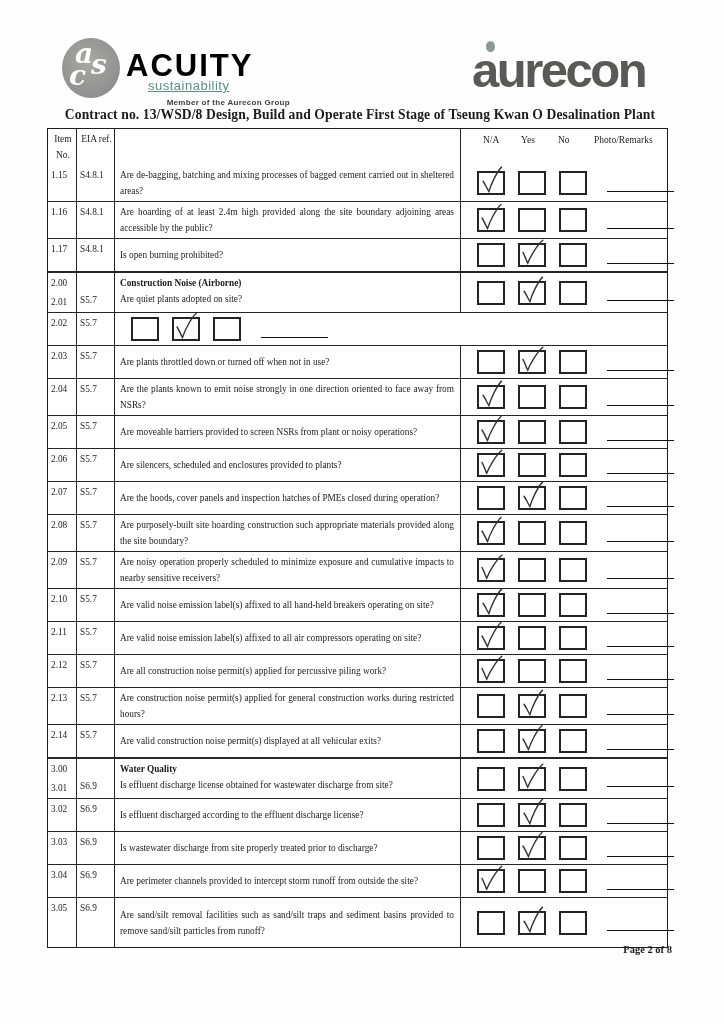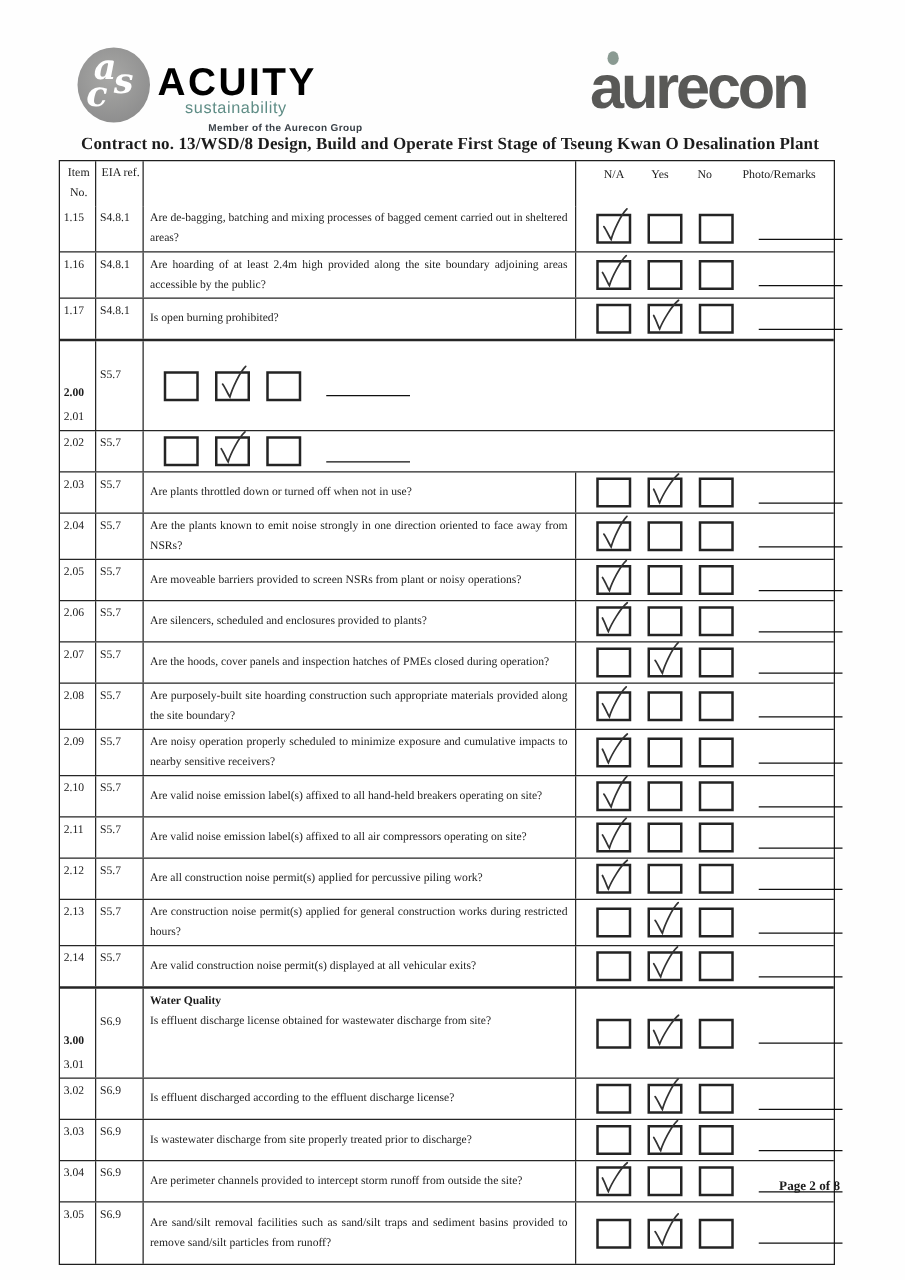--- a/index.html
+++ b/index.html
@@ -30,7 +30,7 @@
   .acuity .subbrand{
     position:absolute;left:88px;top:42px;
     font-family:"Liberation Sans","DejaVu Sans",sans-serif;
-    font-size:13px;color:#5f8d86;letter-spacing:.5px;
+    font-size:13px;color:#5f8d86;letter-spacing:.5px;text-decoration:underline;
   }
   .acuity .tagline{
     position:absolute;left:10px;top:62px;width:220px;

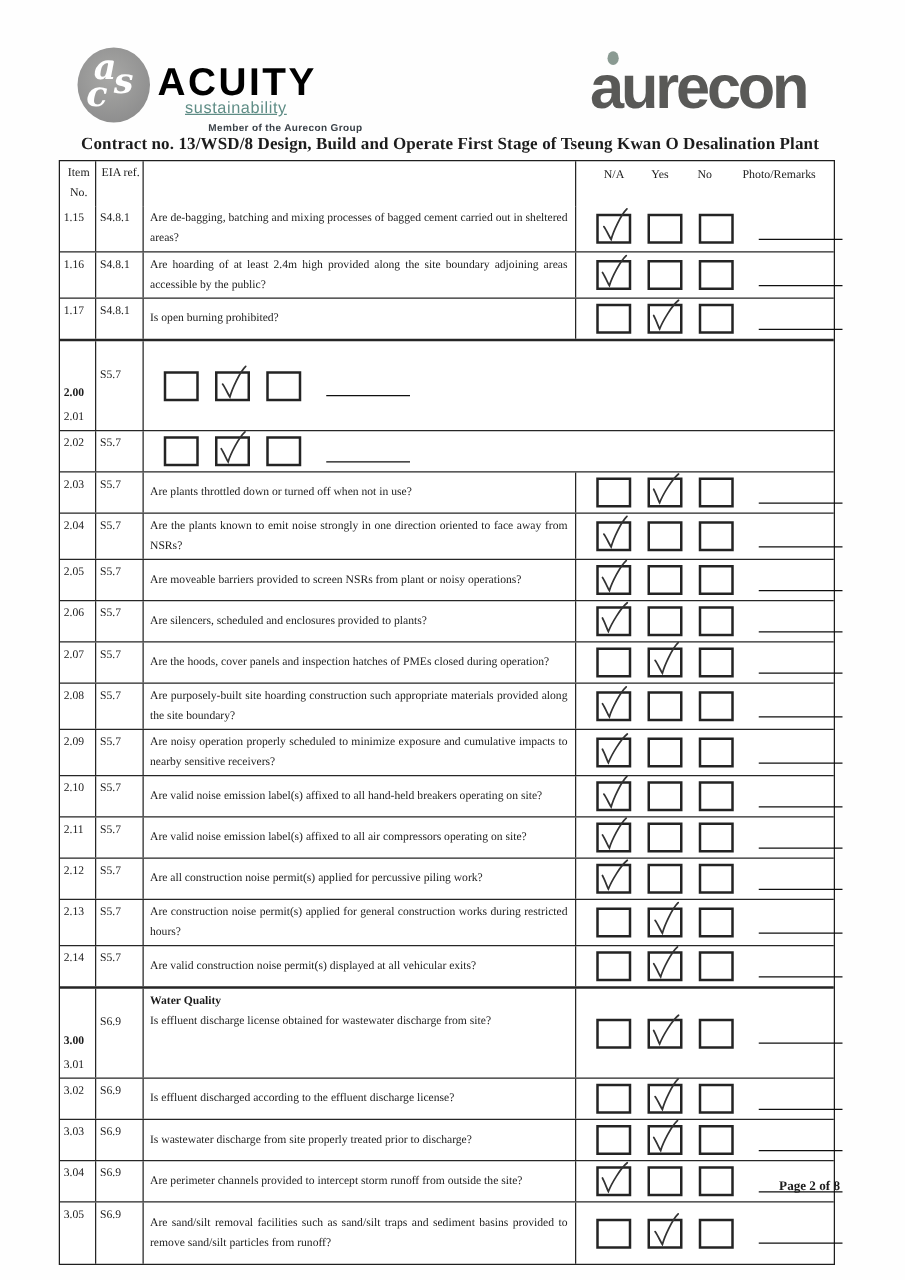--- a/index.html
+++ b/index.html
@@ -80,7 +80,7 @@
   .section-row .col-q{justify-content:flex-start;}
   .sec-title{font-weight:bold;text-align:left;}
   .item-sub{margin-top:3px;}
-  .section-row .item-main{font-weight:bold;margin-top:32px;}
+  .section-row .item-main{font-weight:normal;}
   .col-checks{
     width:206px;flex:none;display:flex;align-items:center;
     padding-left:16px;box-sizing:border-box;position:relative;

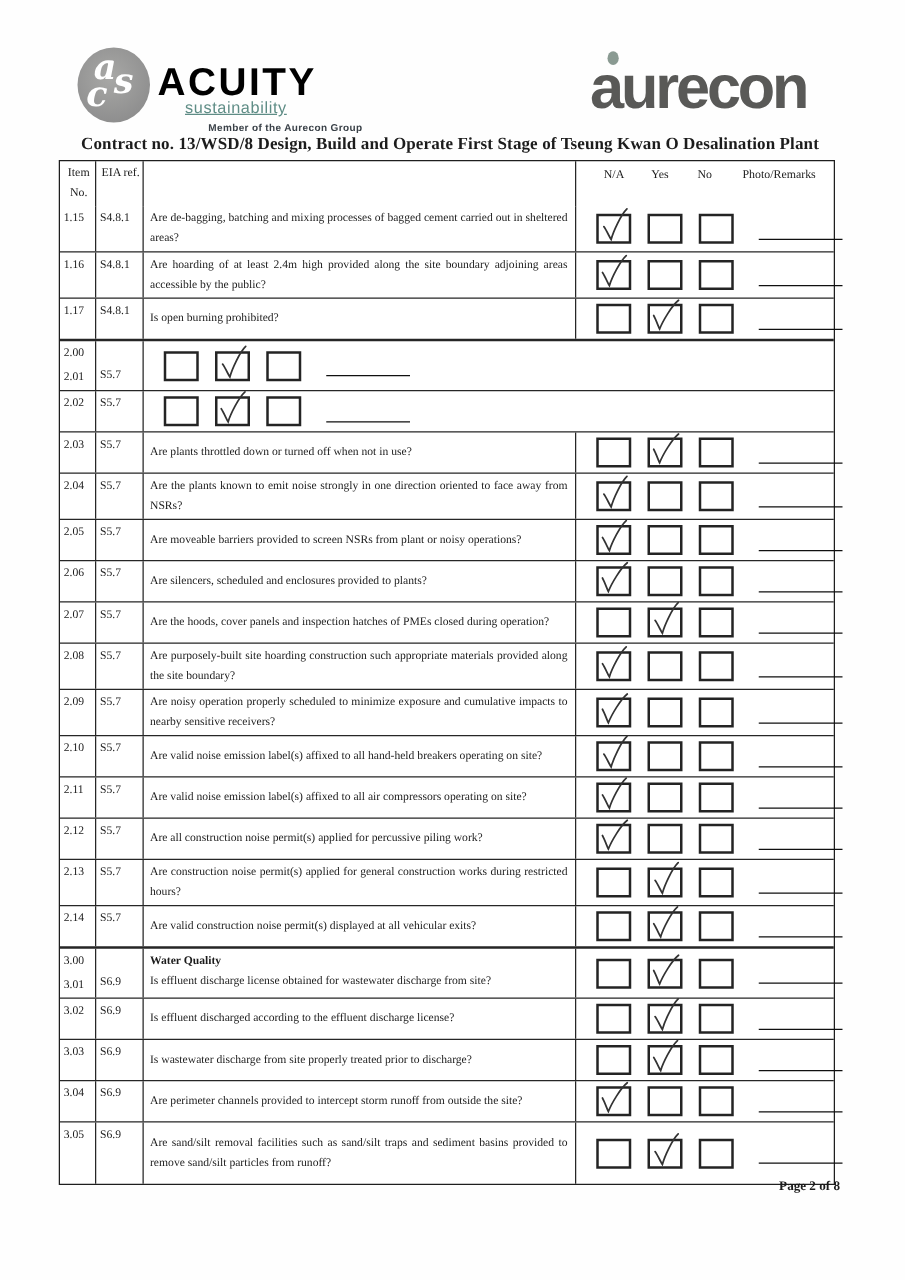--- a/index.html
+++ b/index.html
@@ -246,6 +246,10 @@
     <div class="c col-eia">
       <span>S5.7</span>
     </div>
+    <div class="c col-q">
+      <div class="sec-title">Construction Noise (Airborne)</div>
+      <div class="q-text">Are quiet plants adopted on site?</div>
+    </div>
     <div class="c col-checks">
       <span class="box b-na">
         

